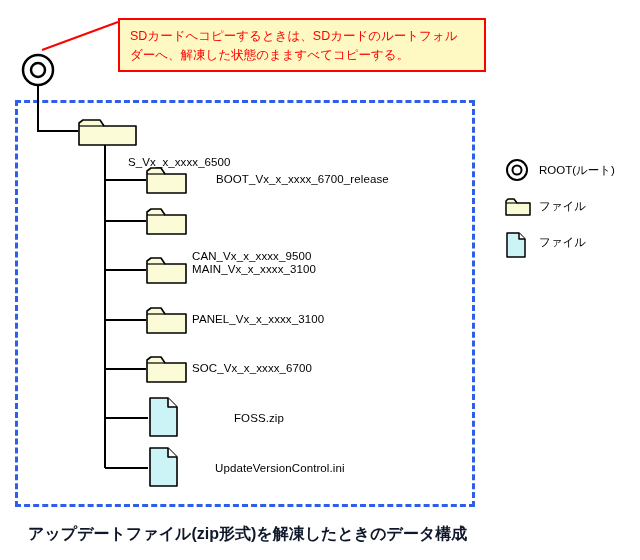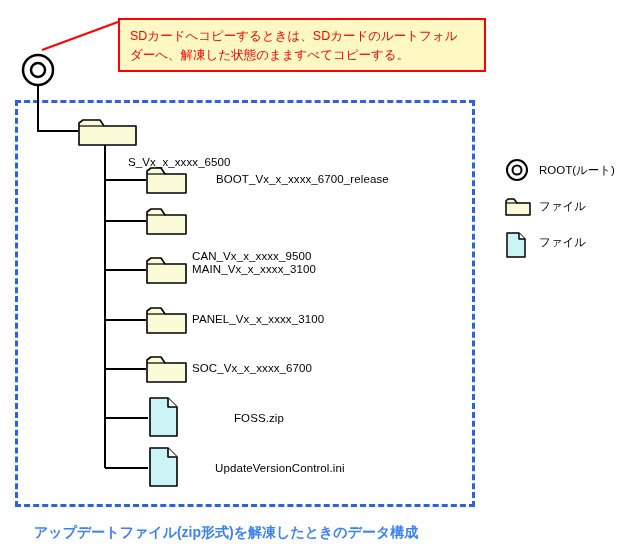--- a/index.html
+++ b/index.html
@@ -126,11 +126,11 @@
   
   .caption {
     position: absolute;
-    left: 34px;
+    left: 28px;
     top: 524px;
-    font-size: 14px;
+    font-size: 16px;
     font-weight: bold;
-    color: #3b82f6;
+    color: #0f172a;
     white-space: nowrap;
   }
 </style>

